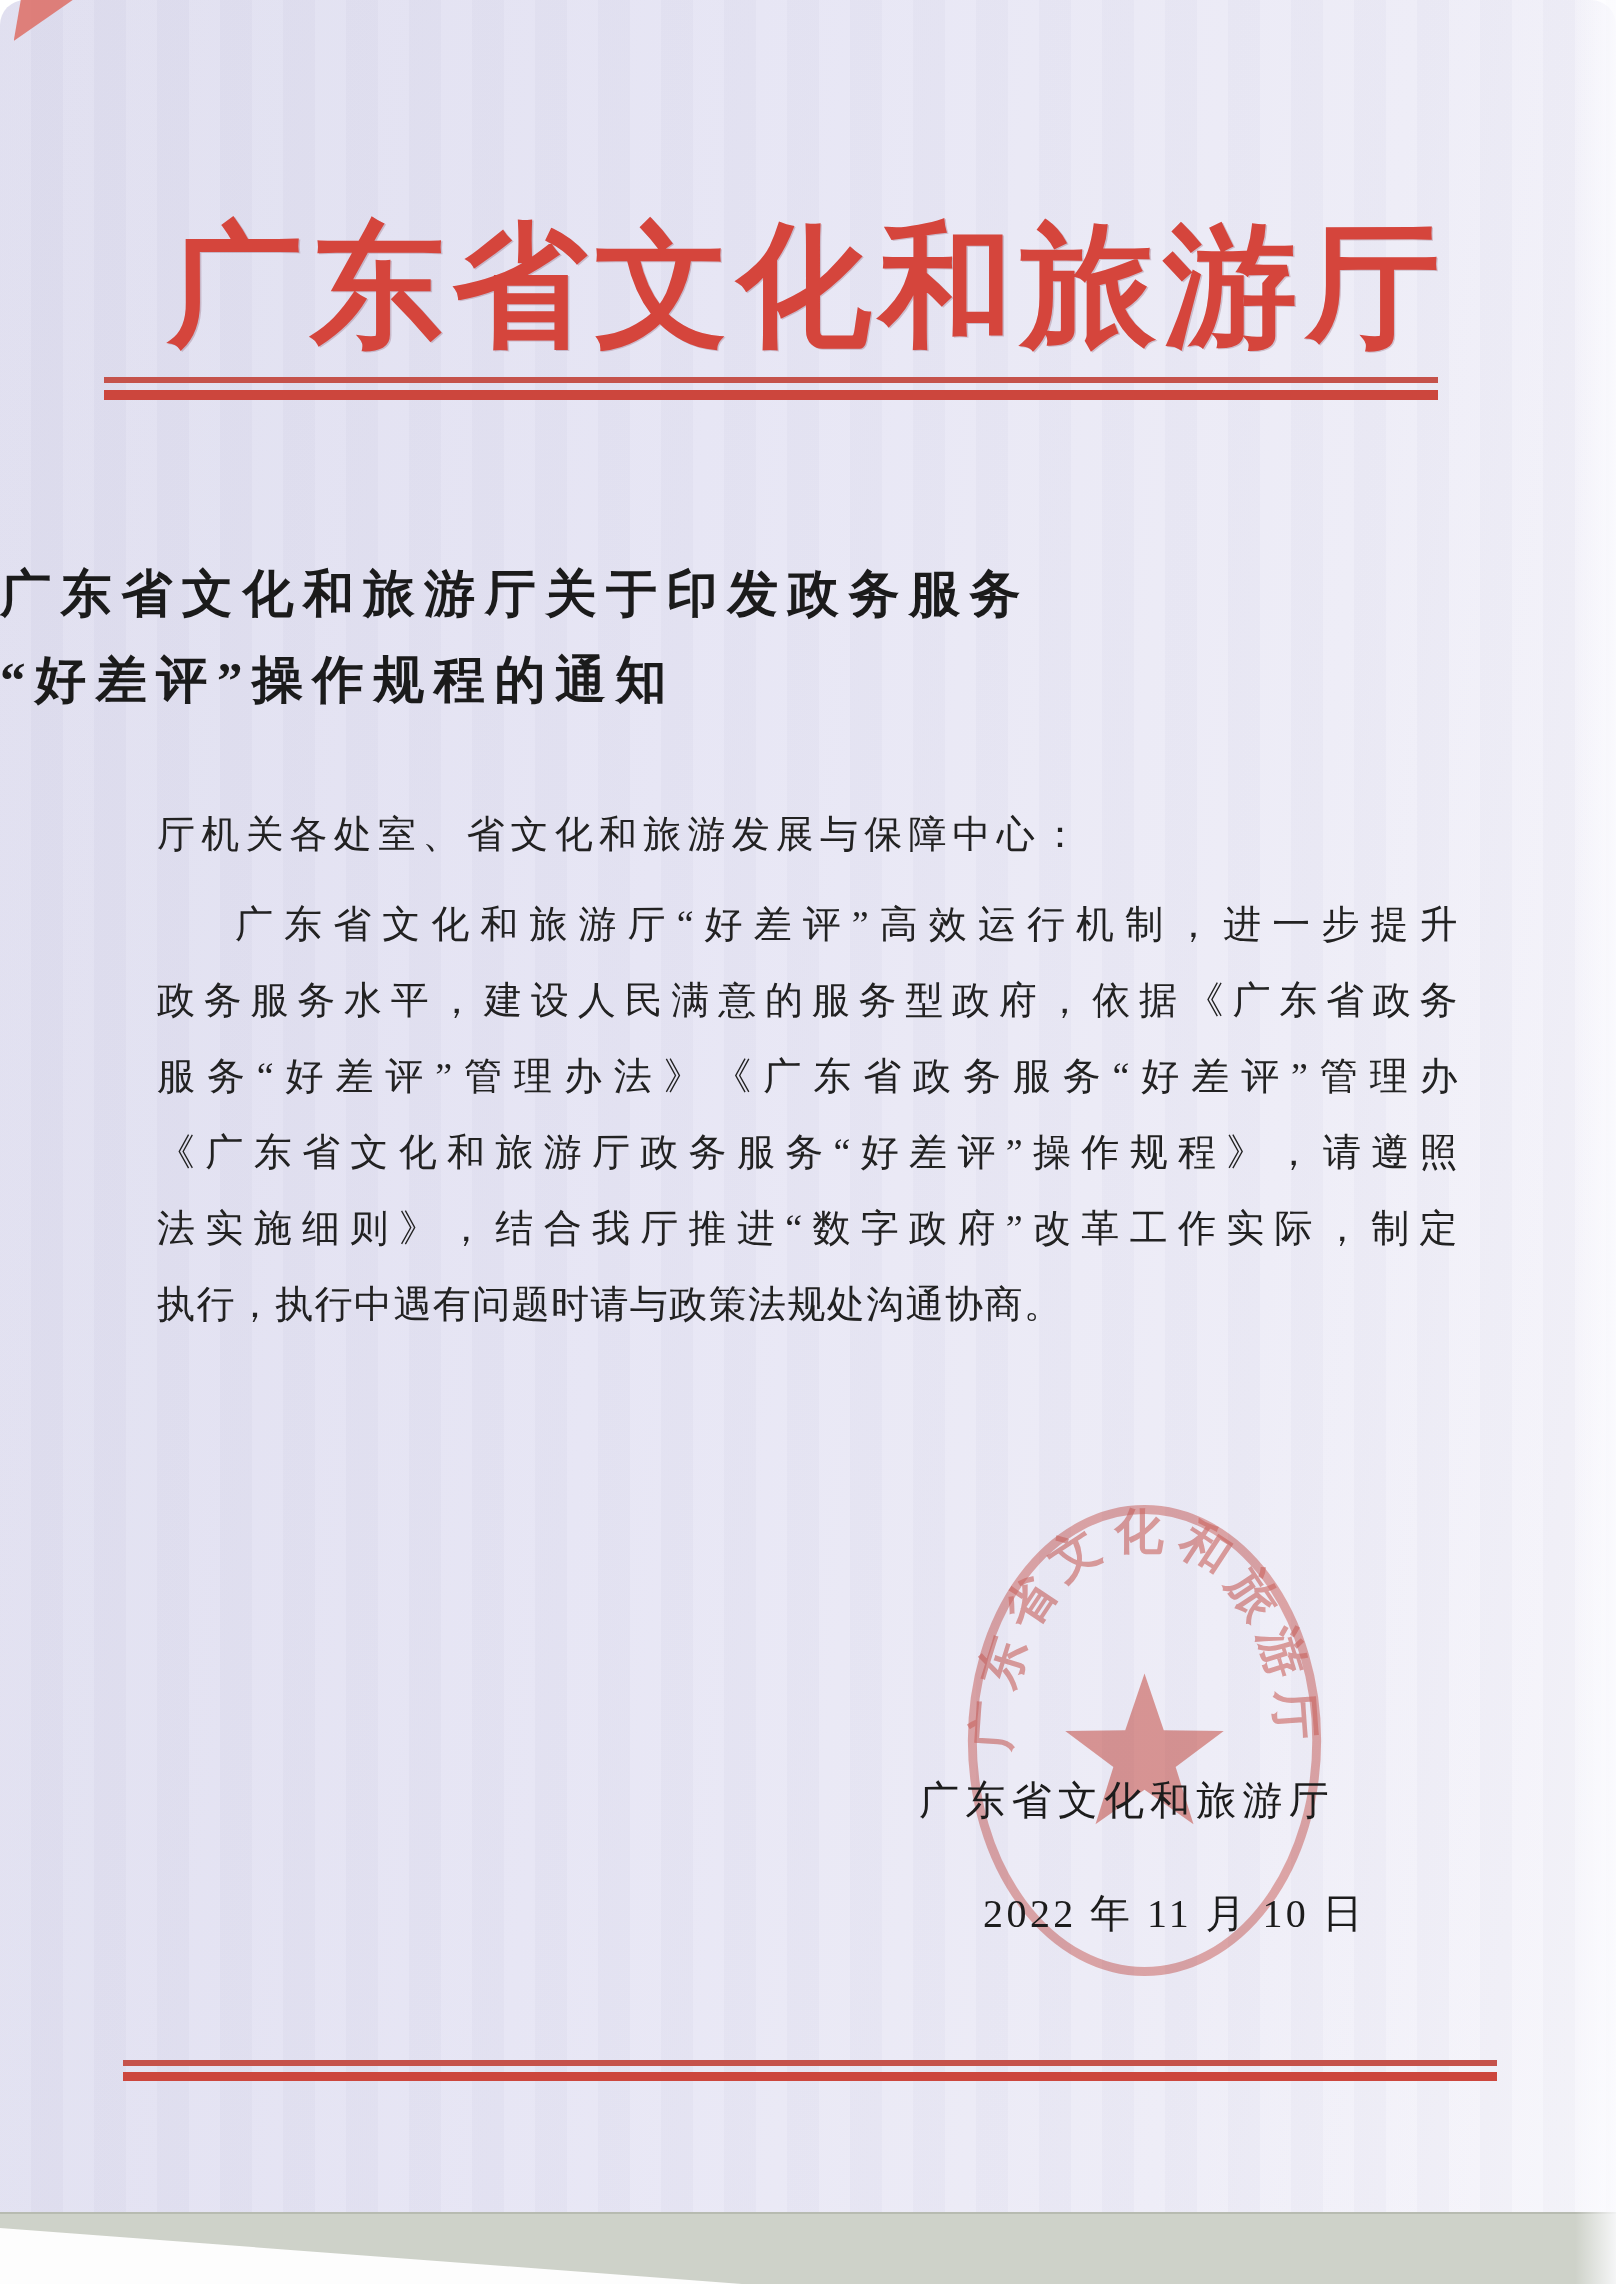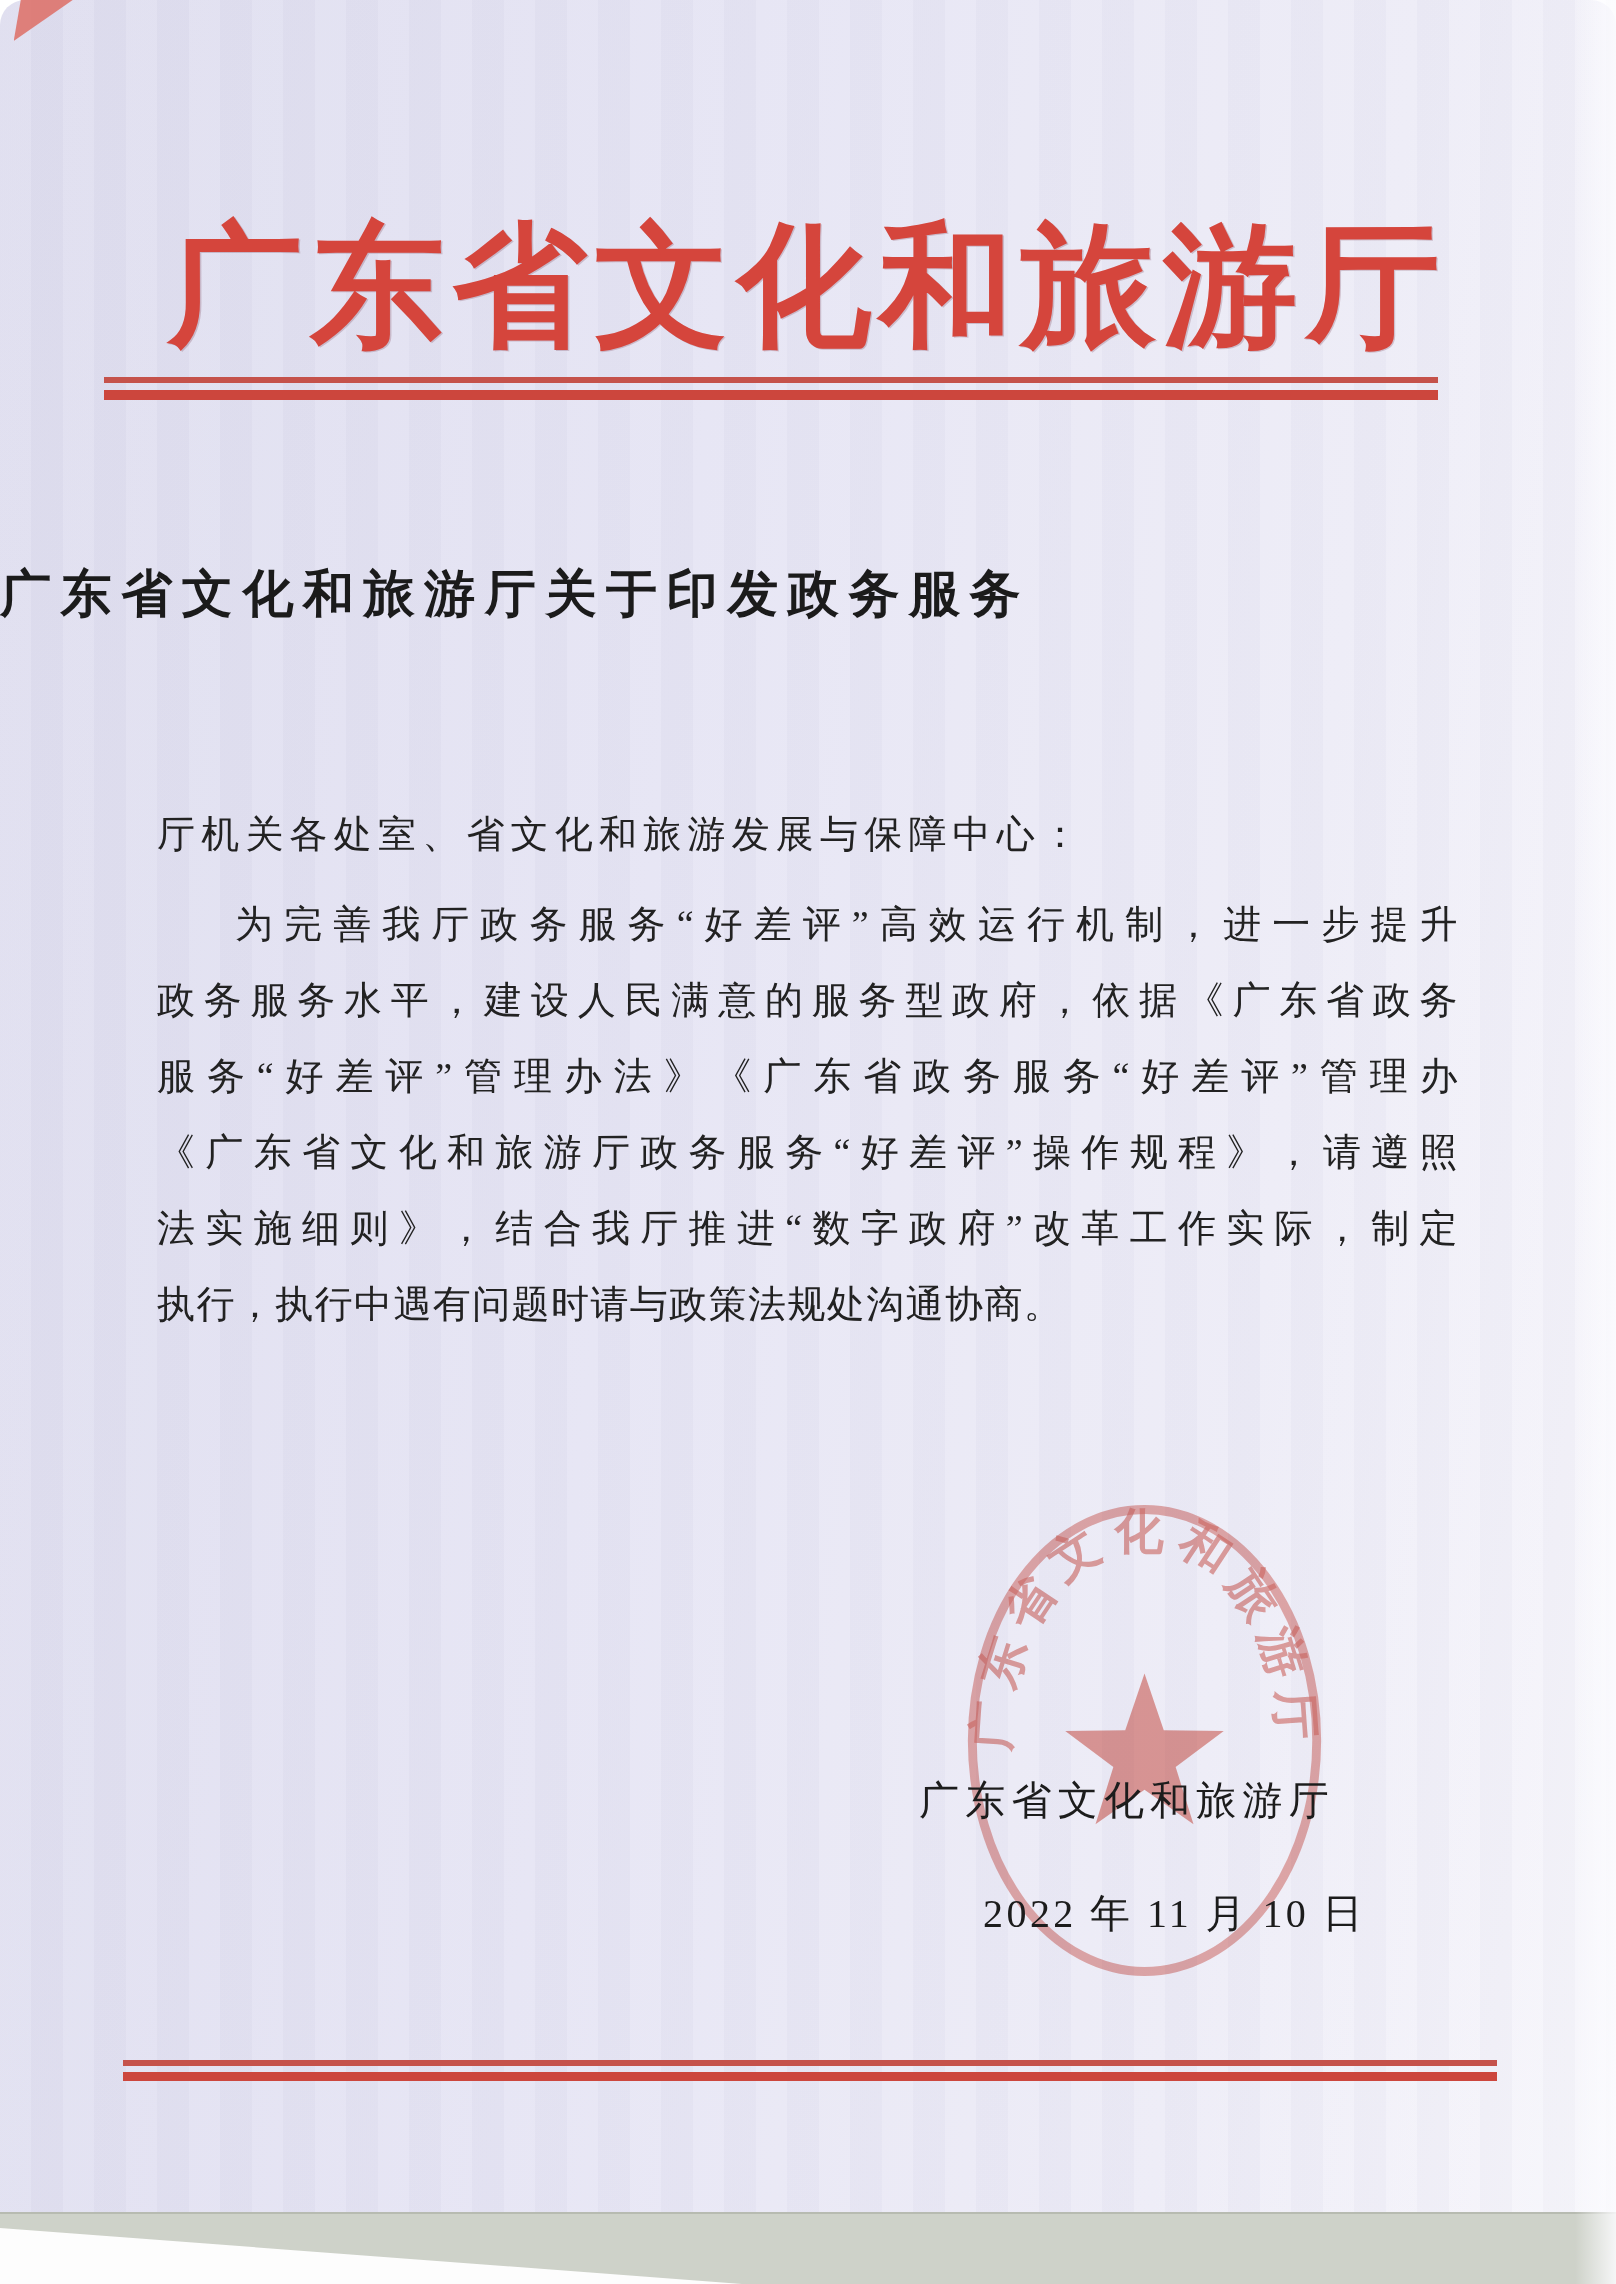--- a/index.html
+++ b/index.html
@@ -111,6 +111,7 @@
 
   <div class="doc-title">
     <div>广东省文化和旅游厅关于印发政务服务</div>
+    <div>“好差评”操作规程的通知</div>
   </div>
 
   <div class="salutation">厅机关各处室、省文化和旅游发展与保障中心：</div>

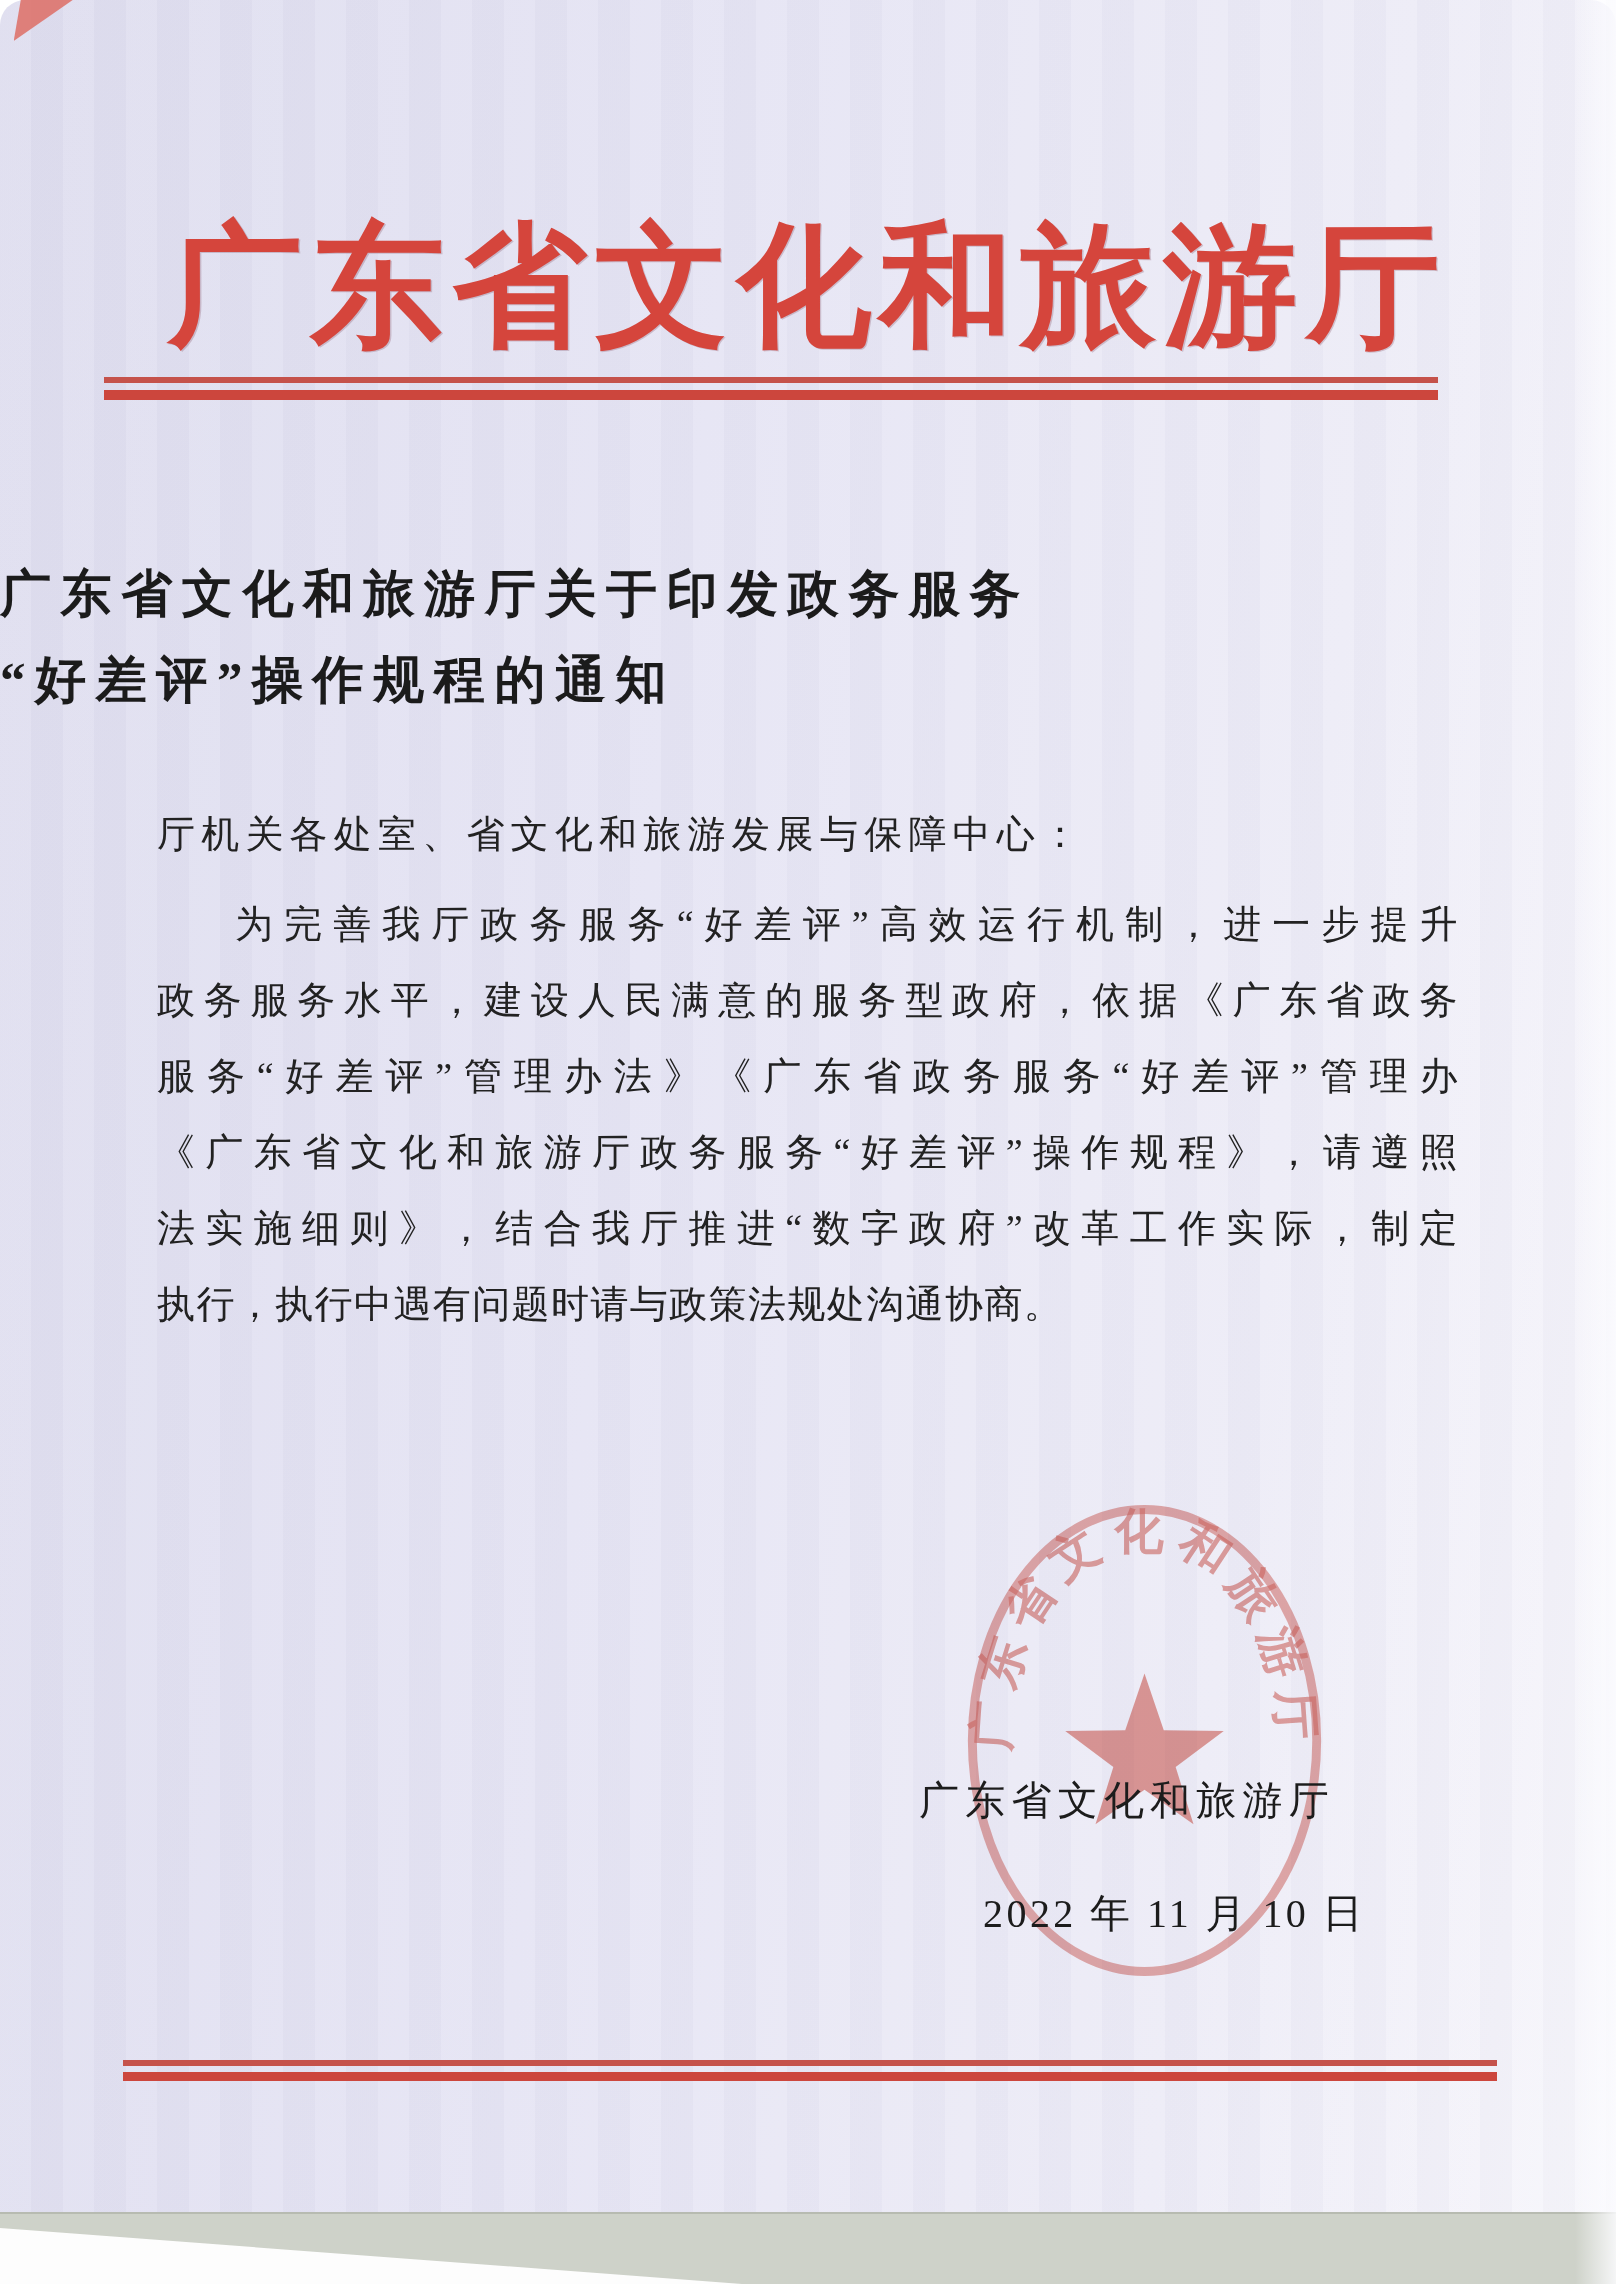--- a/index.html
+++ b/index.html
@@ -117,7 +117,7 @@
   <div class="salutation">厅机关各处室、省文化和旅游发展与保障中心：</div>
 
   <div class="body-lines">
-    <div class="body-line first">为完善我厅政务服务“好差评”高效运行机制，进一步提升</div>
+    <div class="body-line first">广东省文化和旅游厅“好差评”高效运行机制，进一步提升</div>
     <div class="body-line">政务服务水平，建设人民满意的服务型政府，依据《广东省政务</div>
     <div class="body-line">服务“好差评”管理办法》《广东省政务服务“好差评”管理办</div>
     <div class="body-line">《广东省文化和旅游厅政务服务“好差评”操作规程》，请遵照</div>

